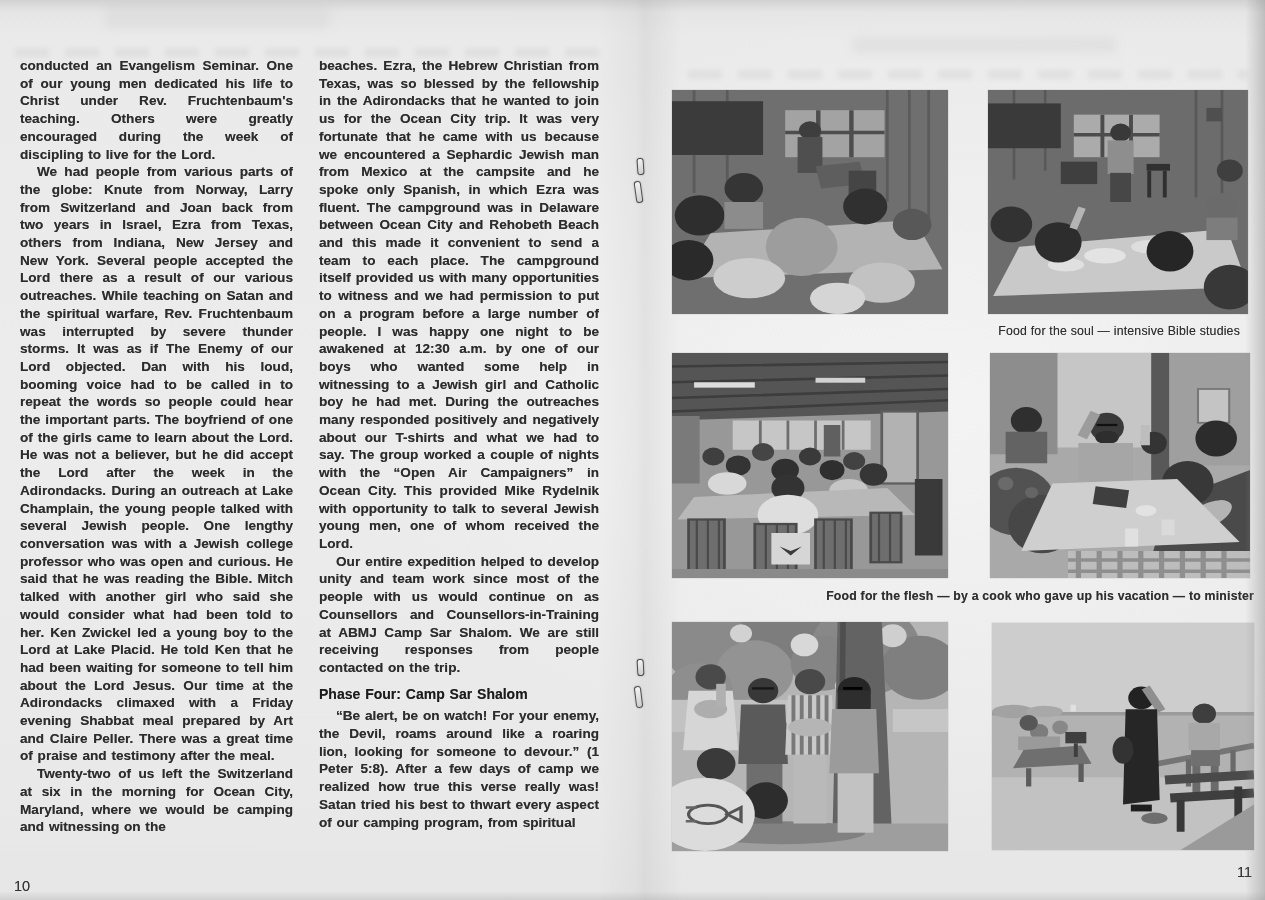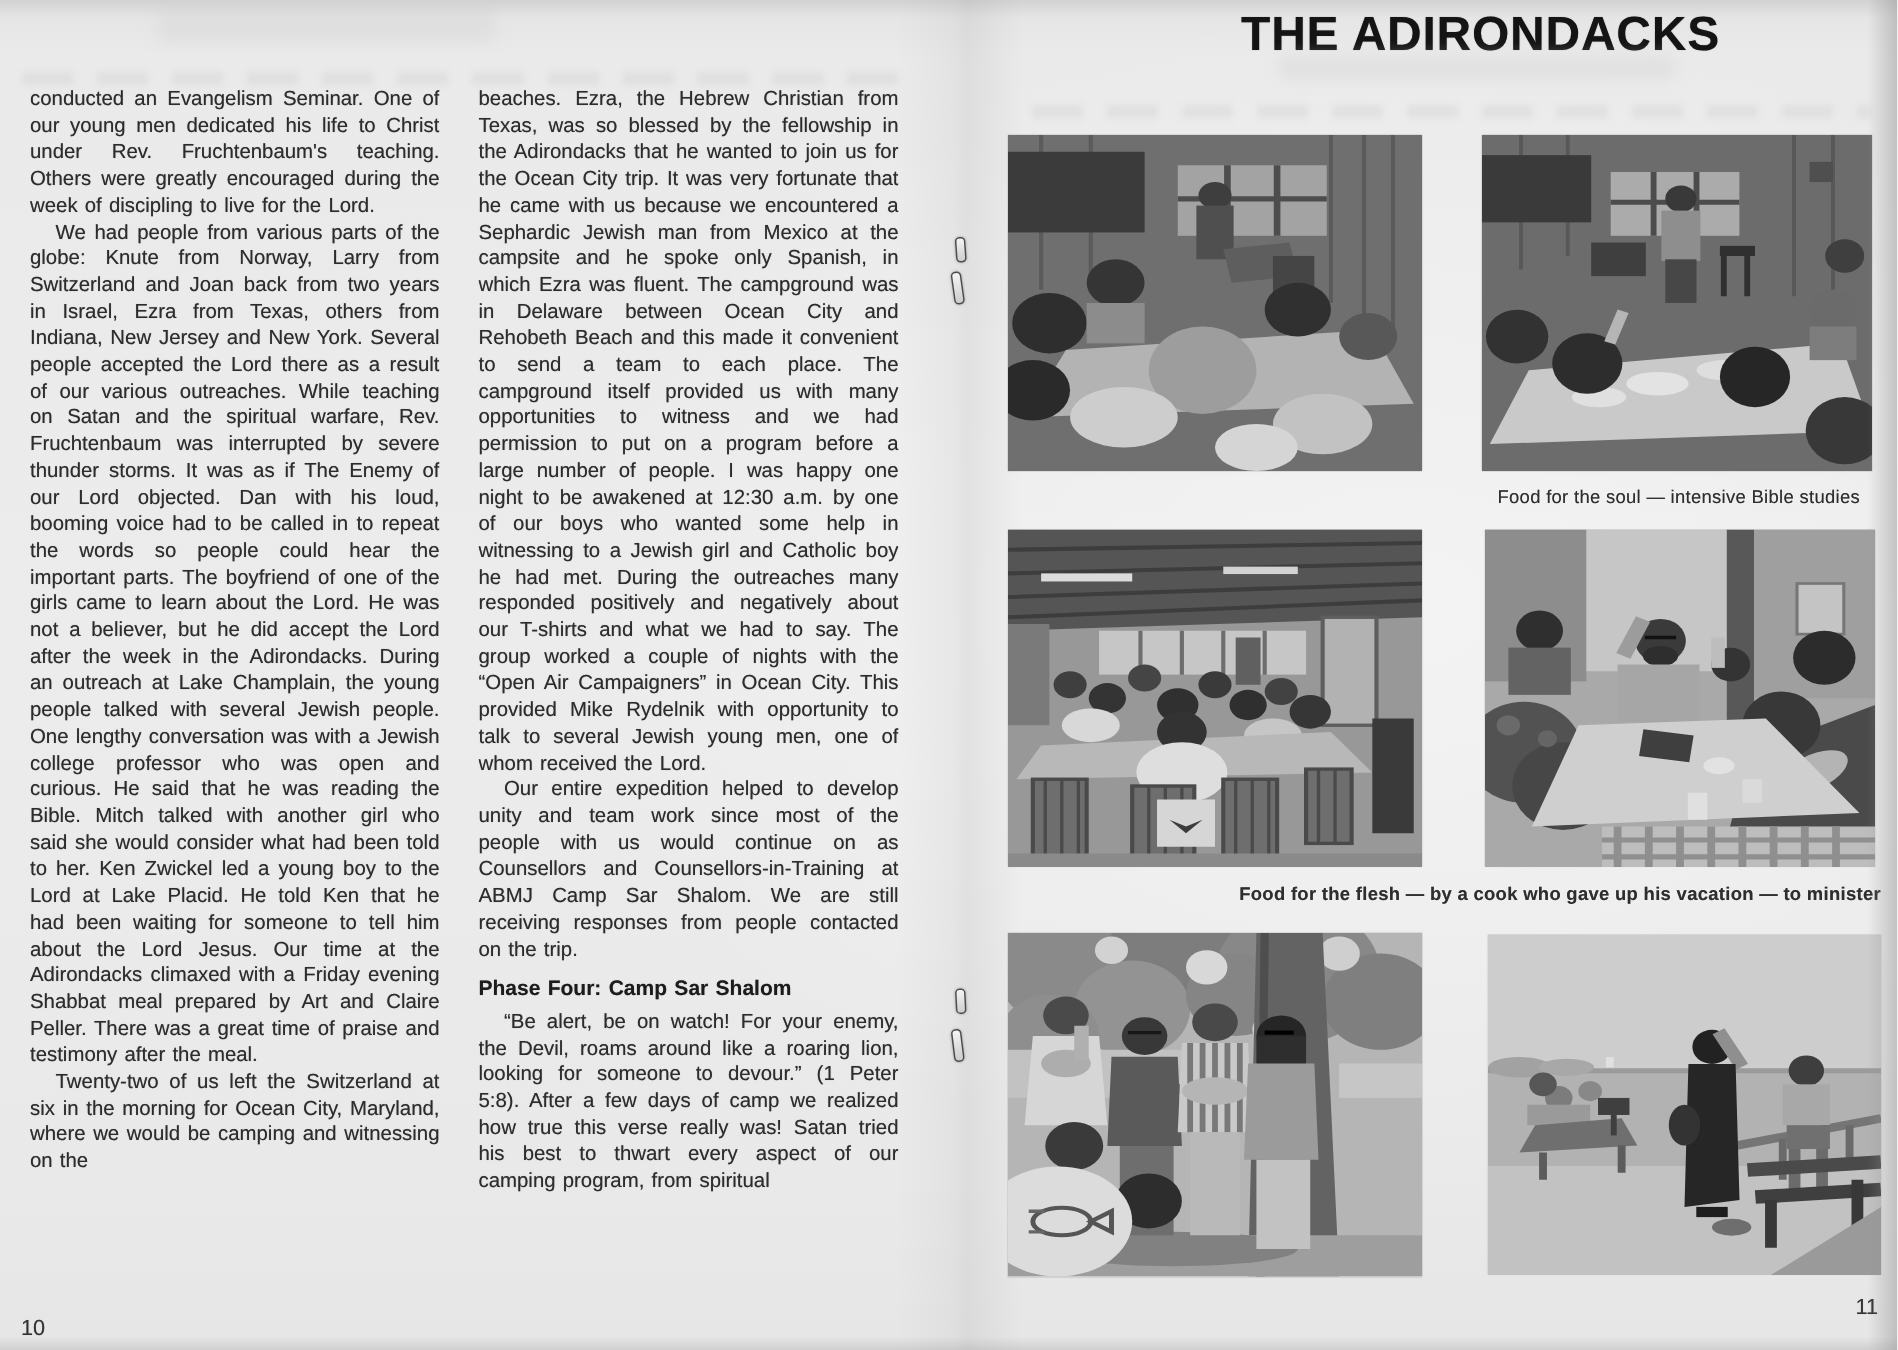--- a/index.html
+++ b/index.html
@@ -81,7 +81,6 @@
   </div>
 
   <div class="page">
-    <h1 class="title">THE ADIRONDACKS</h1>
     <div class="ghost ghost-headline" style="left:852px;top:37px;width:265px;height:16px;"></div>
     <div class="ghost ghost-dashes" style="left:688px;top:70px;width:560px;height:9px;"></div>
 

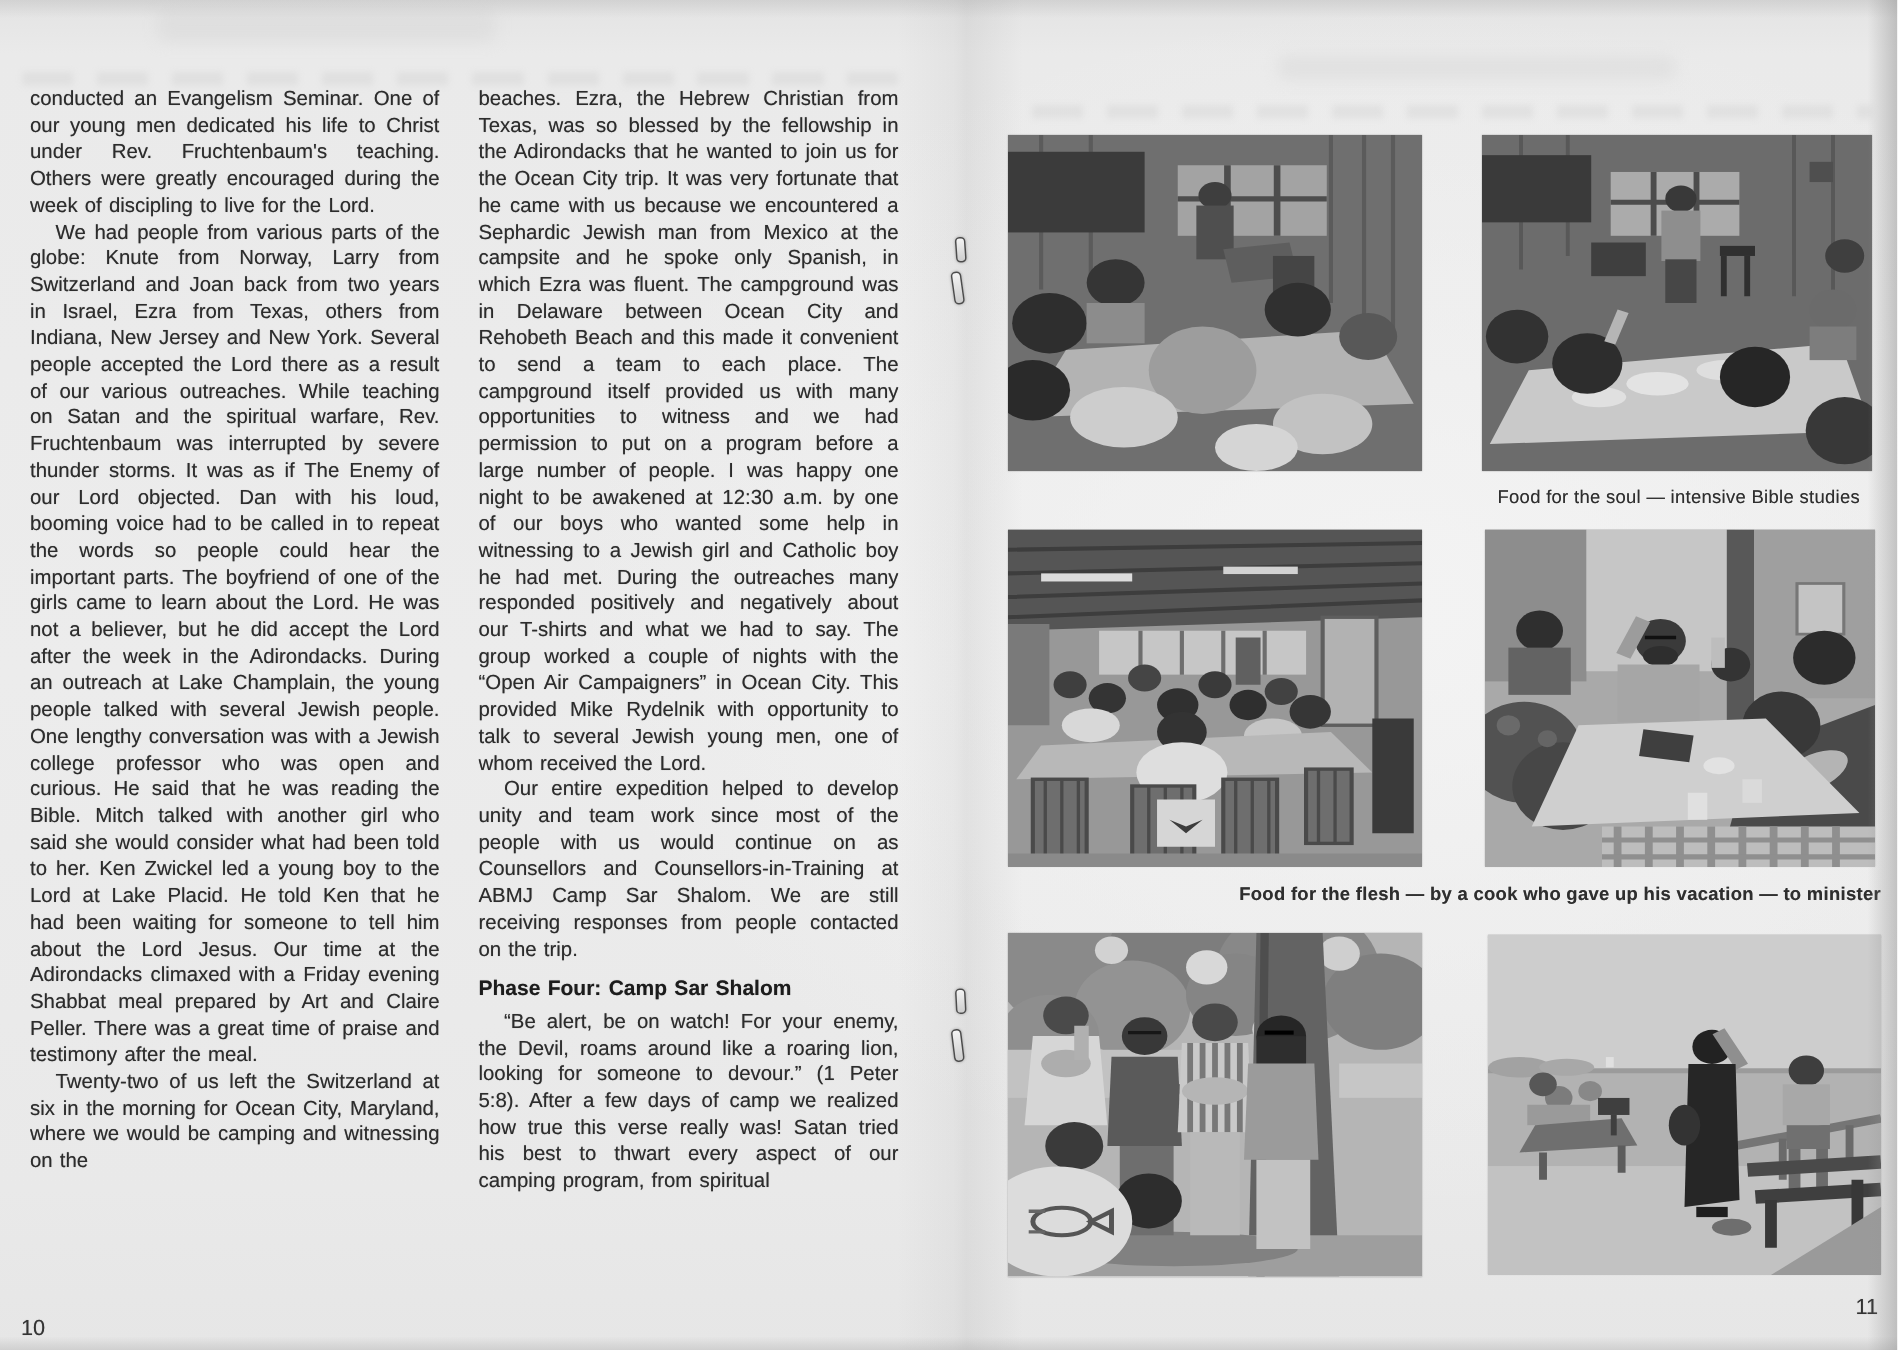--- a/index.html
+++ b/index.html
@@ -30,7 +30,7 @@
     overflow:hidden;text-shadow:0 0 .5px rgba(45,45,45,.55);}
   .col1{left:20px;top:57px;width:273px;height:818px;}
   .col2{left:319px;top:57px;width:280px;height:824px;}
-  .para{margin:0;}
+  .para{margin:0;font-weight:bold;}
   .indent{text-indent:17px;}
   .sechead{font-size:14px;font-weight:bold;text-align:left;color:#1c1c1c;
     margin:9px 0 4px 0;text-indent:0;}

